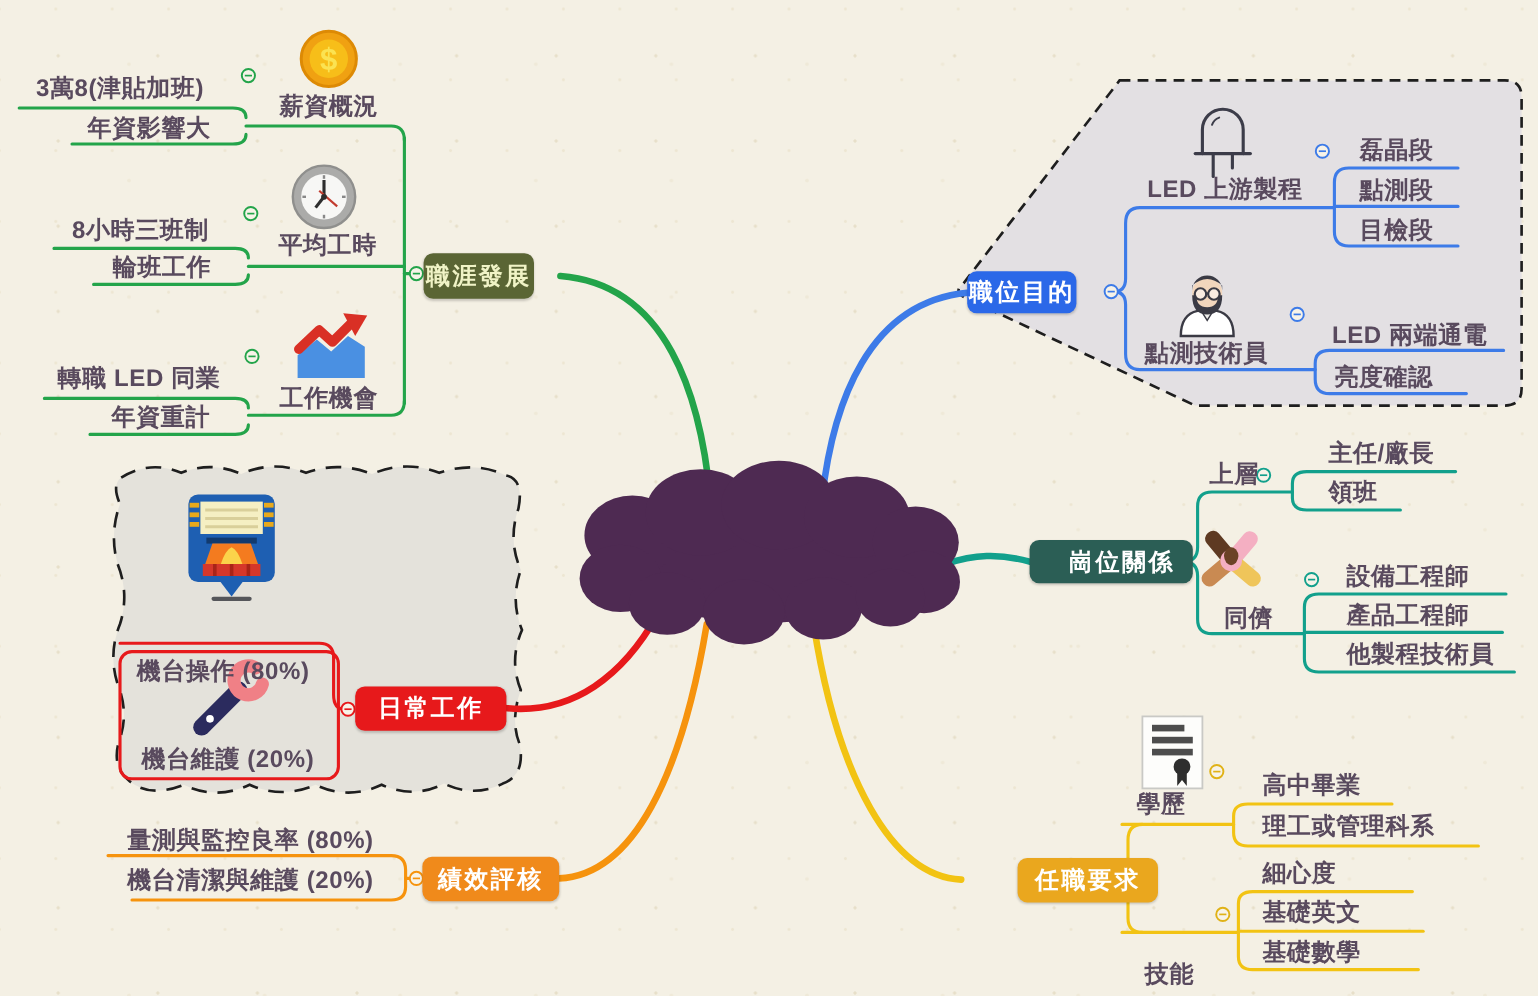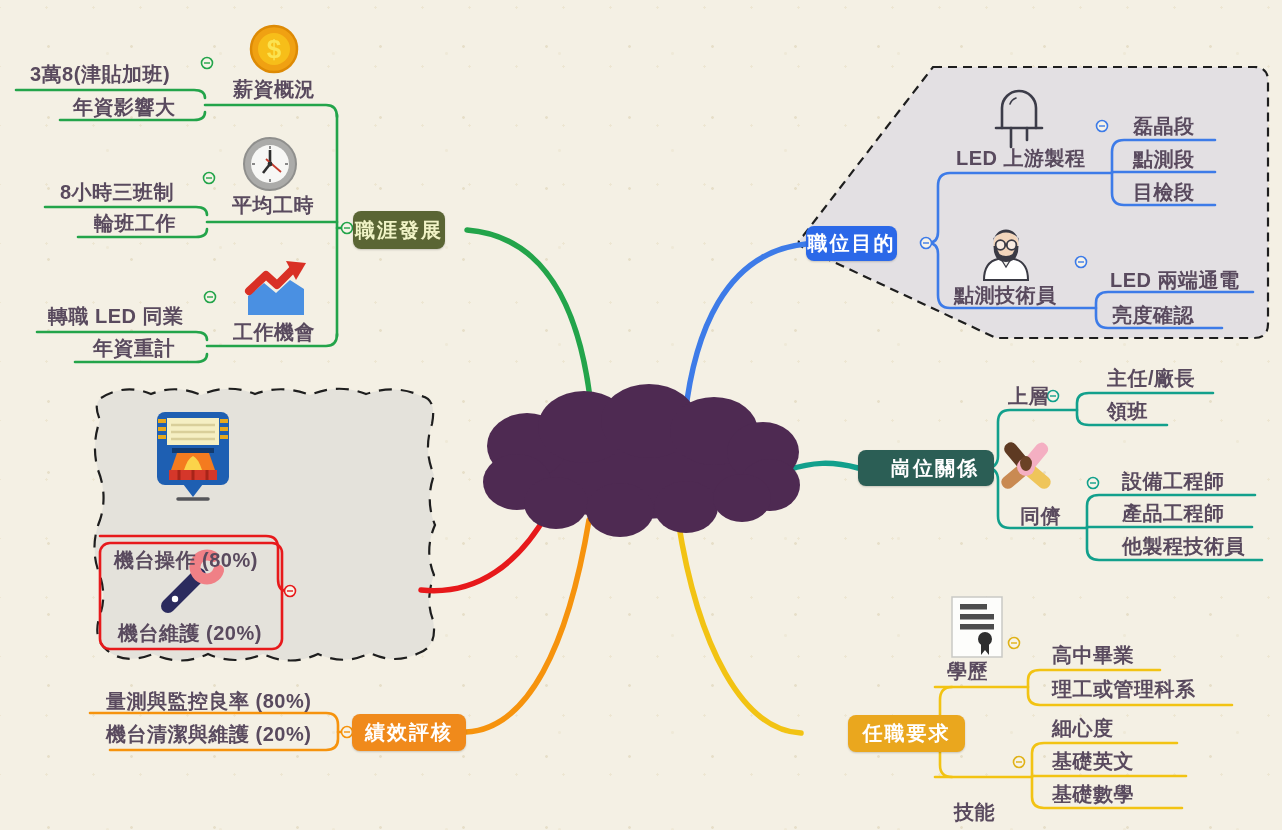--- a/index.html
+++ b/index.html
@@ -267,6 +267,9 @@
 <div class="node" style="left:858px;top:450px;width:118px;height:36px;background:#2B5E55;padding-left:18px;">
       <span>崗位關係</span>
     </div>
+<div class="node" style="left:296px;top:572px;width:126px;height:37px;background:#E7191B;">
+      <span>日常工作</span>
+    </div>
 <div class="node" style="left:352px;top:714px;width:114px;height:37px;background:#F08A1B;">
       <span>績效評核</span>
     </div>

